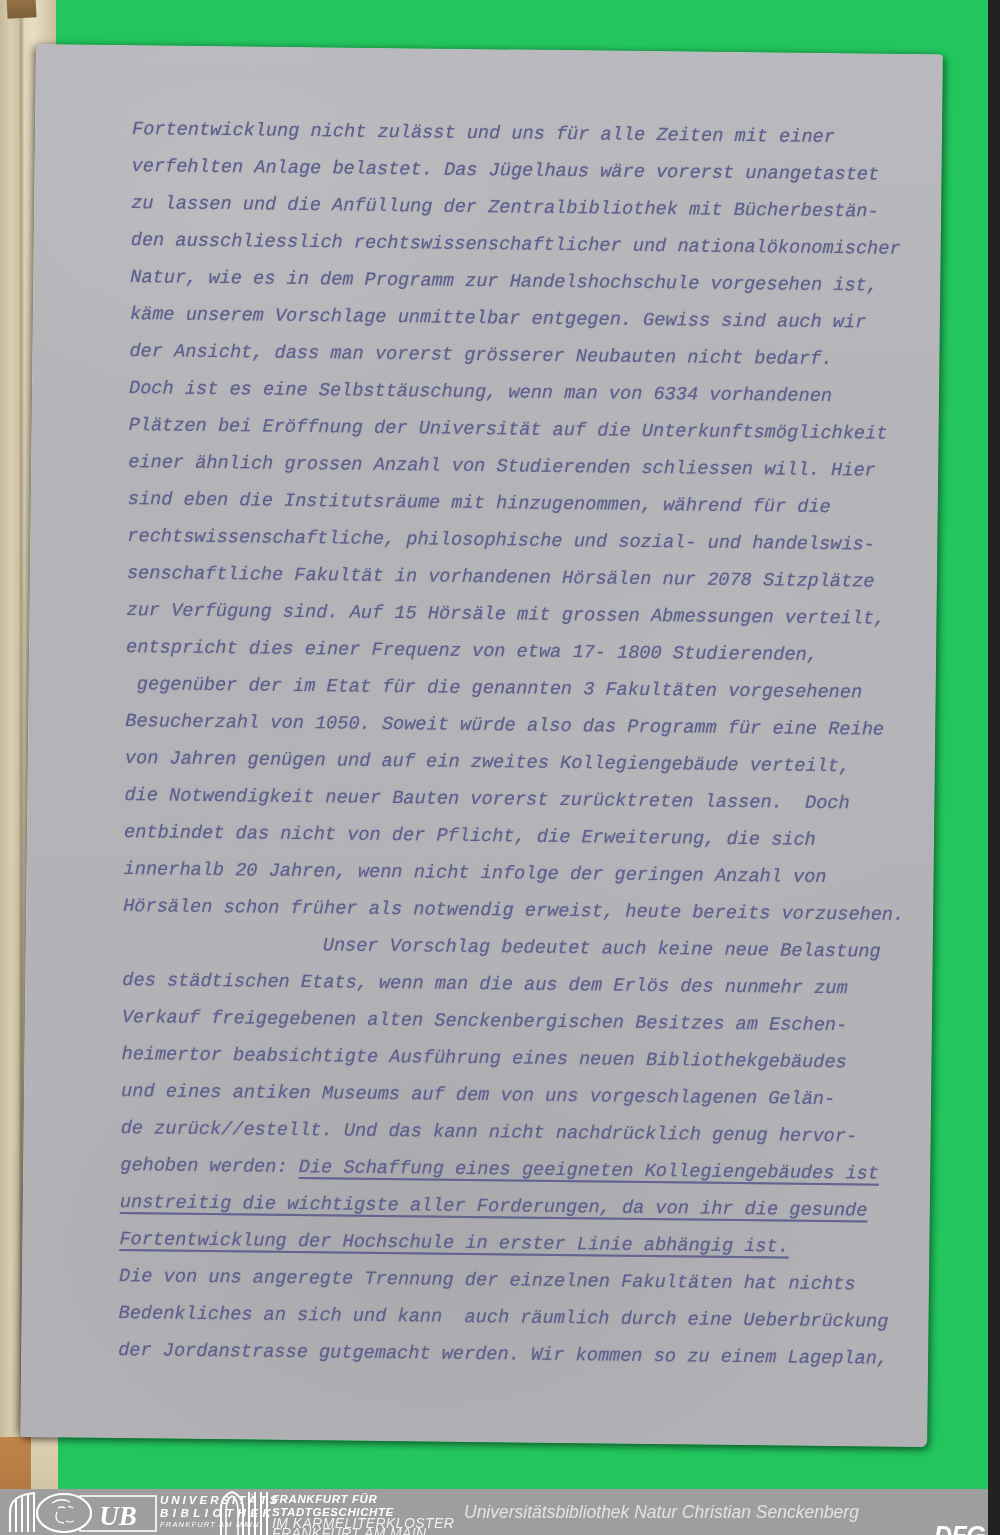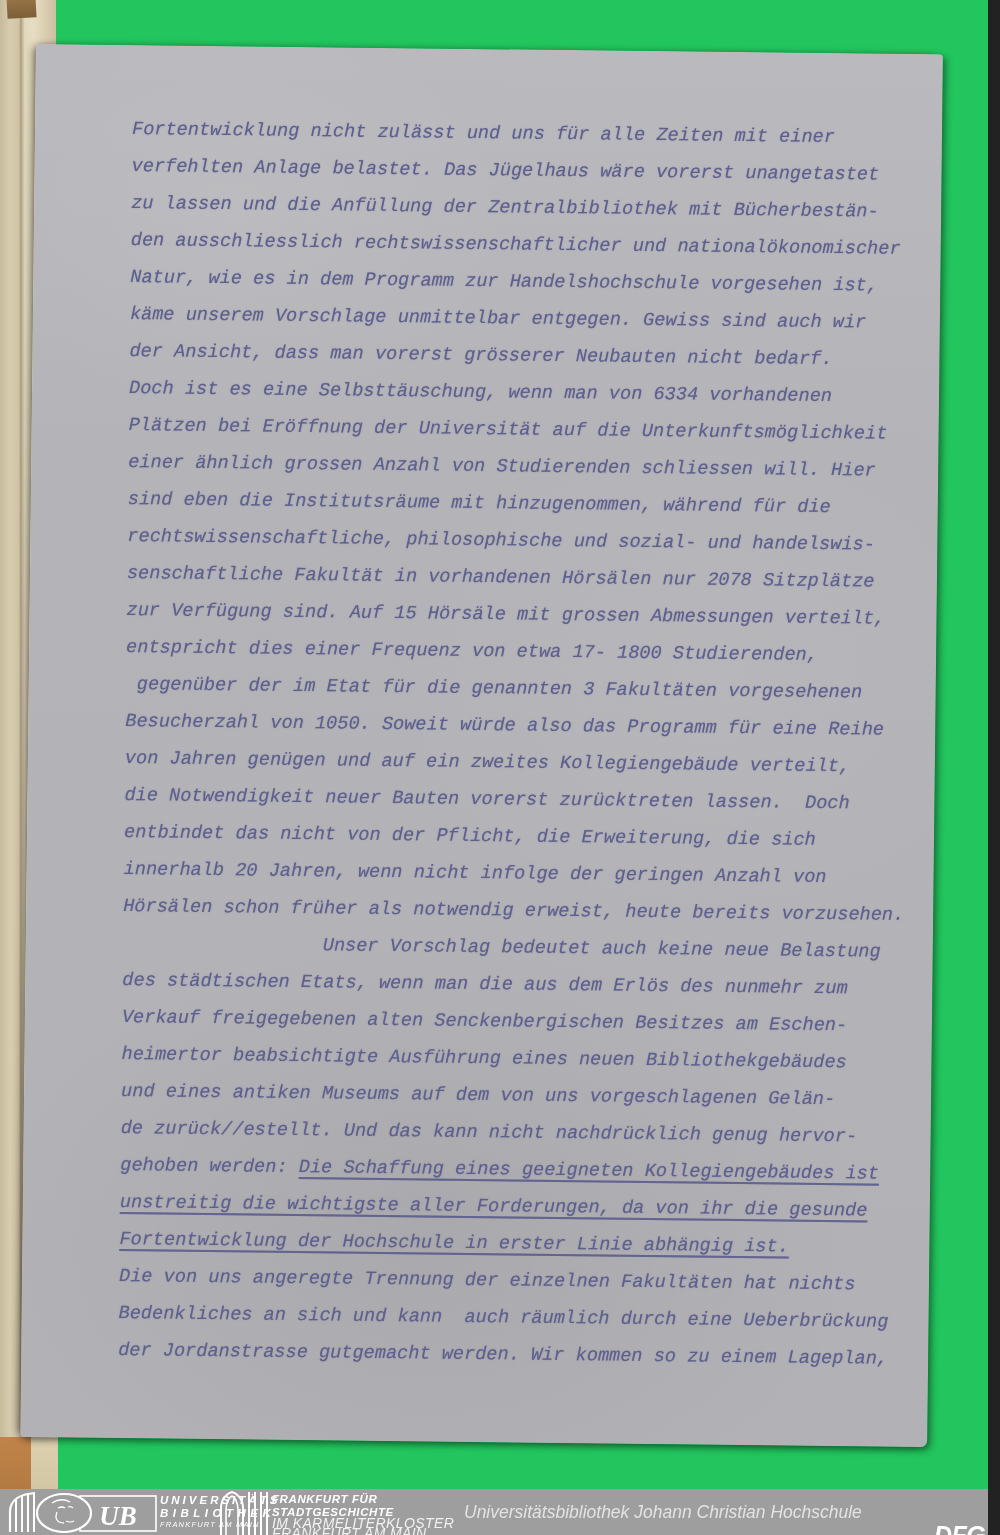--- a/index.html
+++ b/index.html
@@ -134,7 +134,7 @@
       <div class="small">FRANKFURT AM MAIN</div>
     </div>
 
-    <div class="senckenberg">Universitätsbibliothek Johann Christian Hochschule</div>
+    <div class="senckenberg">Universitätsbibliothek Natur Christian Senckenberg</div>
 
     <div class="dfg">DFG</div>
   </div>

